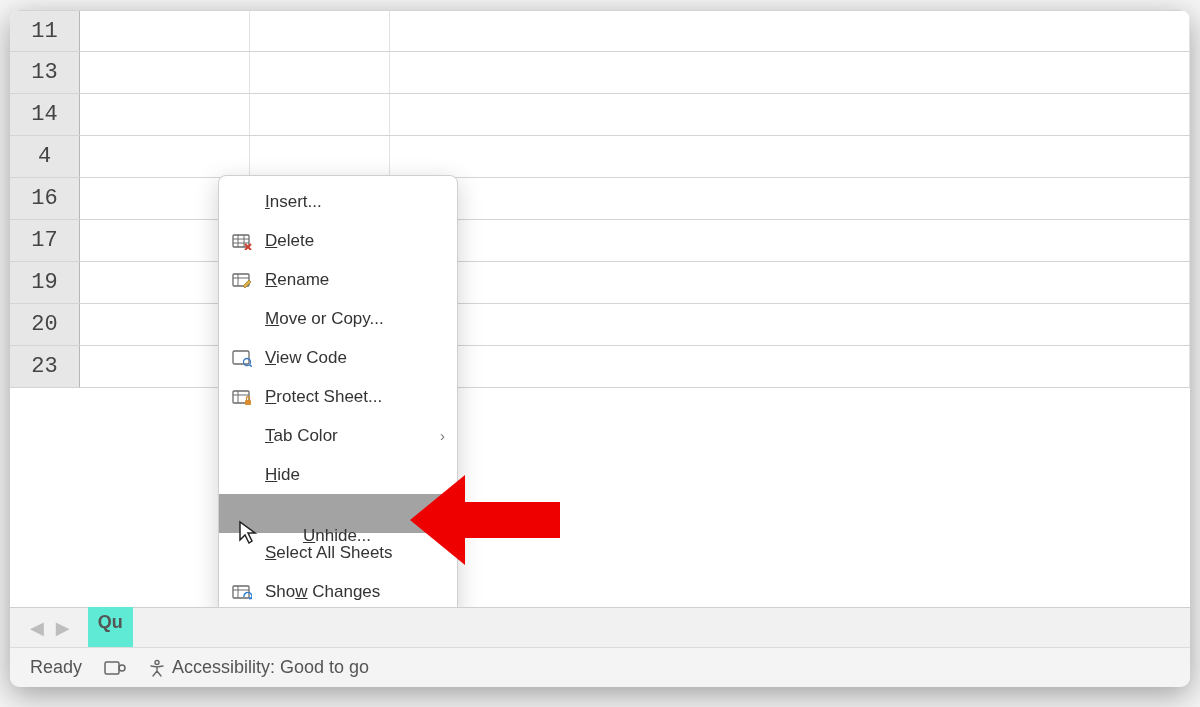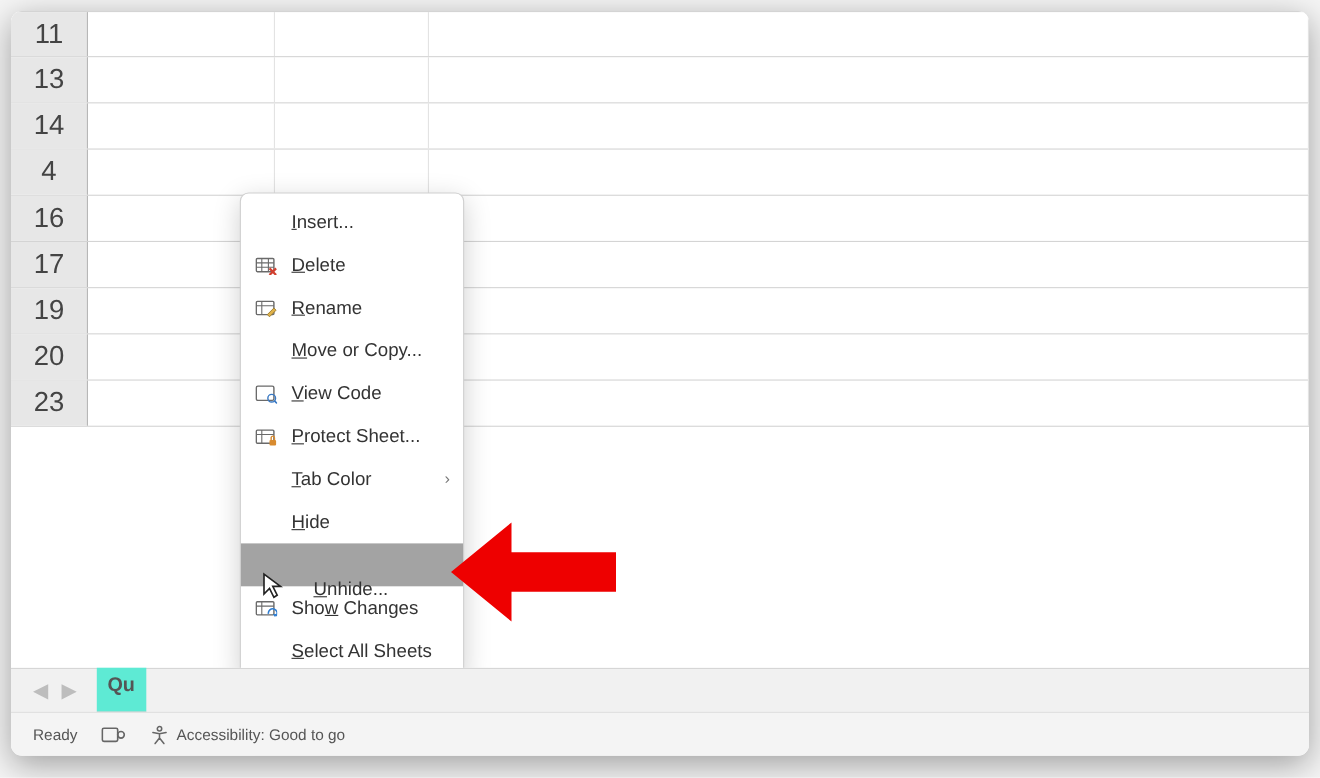--- a/index.html
+++ b/index.html
@@ -41,8 +41,9 @@
     display: flex;
     align-items: center;
     justify-content: center;
-    font-size: 25px;
+    font-size: 22px;
     color: #444;
+    font-family: Liberation Mono, monospace;
   }
   .cells {
     flex: 1;

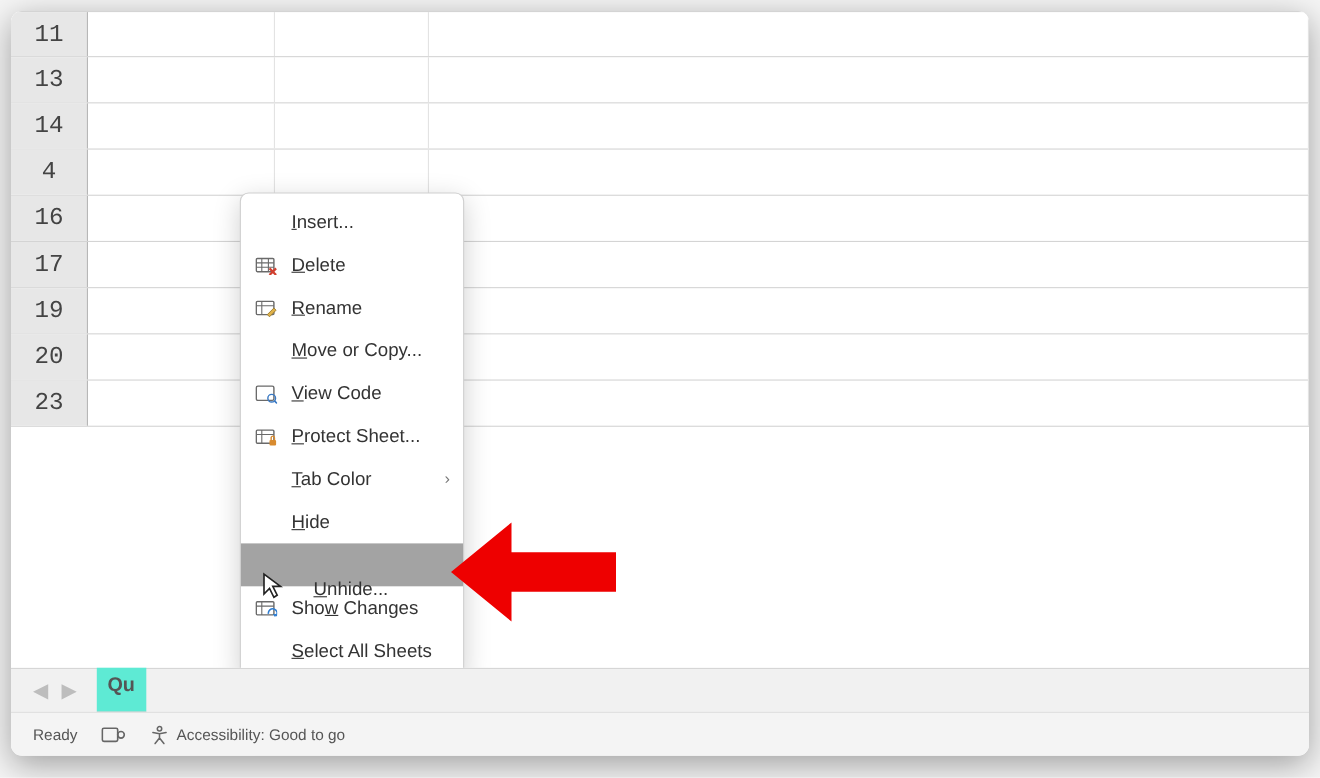--- a/index.html
+++ b/index.html
@@ -99,7 +99,7 @@
     position: absolute;
     top: 165px;
     left: 208px;
-    width: 204px;
+    width: 240px;
     background: #fff;
     border: 1px solid #cfcfcf;
     border-radius: 8px;

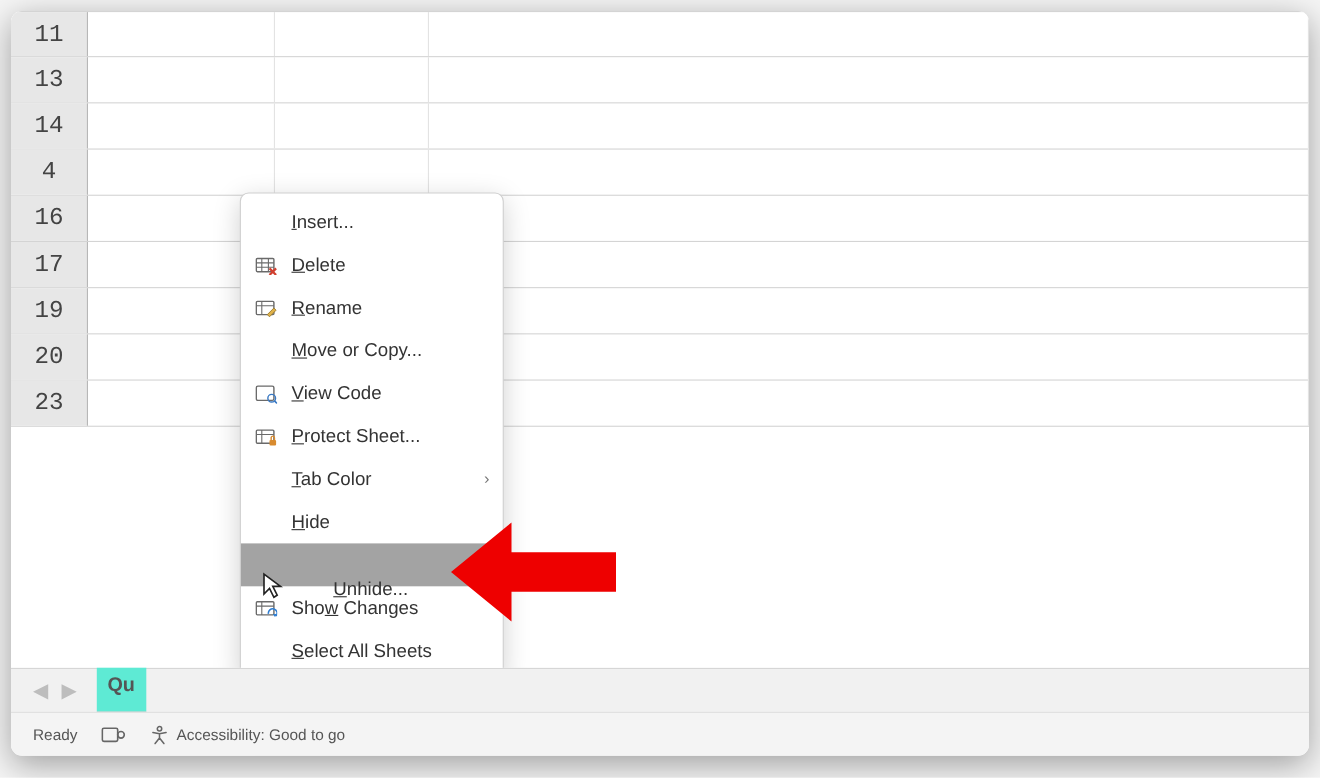--- a/index.html
+++ b/index.html
@@ -305,6 +305,10 @@
             <span class="menu-label"><span class="ul">U</span>nhide...</span>
           </div>
           <div class="menu-item">
+            <span class="menu-icon"></span>
+            <span class="menu-label"><span class="ul">S</span>elect All Sheets</span>
+          </div>
+          <div class="menu-item">
             <span class="menu-icon">
               <svg width="20" height="18" viewBox="0 0 20 18">
                 <rect x="1" y="3" width="16" height="12" rx="1" fill="none" stroke="#6a6a6a" stroke-width="1.3"></rect>
@@ -315,10 +319,6 @@
               </svg>
             </span>
             <span class="menu-label">Sho<span class="ul">w</span> Changes</span>
-          </div>
-          <div class="menu-item">
-            <span class="menu-icon"></span>
-            <span class="menu-label"><span class="ul">S</span>elect All Sheets</span>
           </div>
         </div>
     </div>

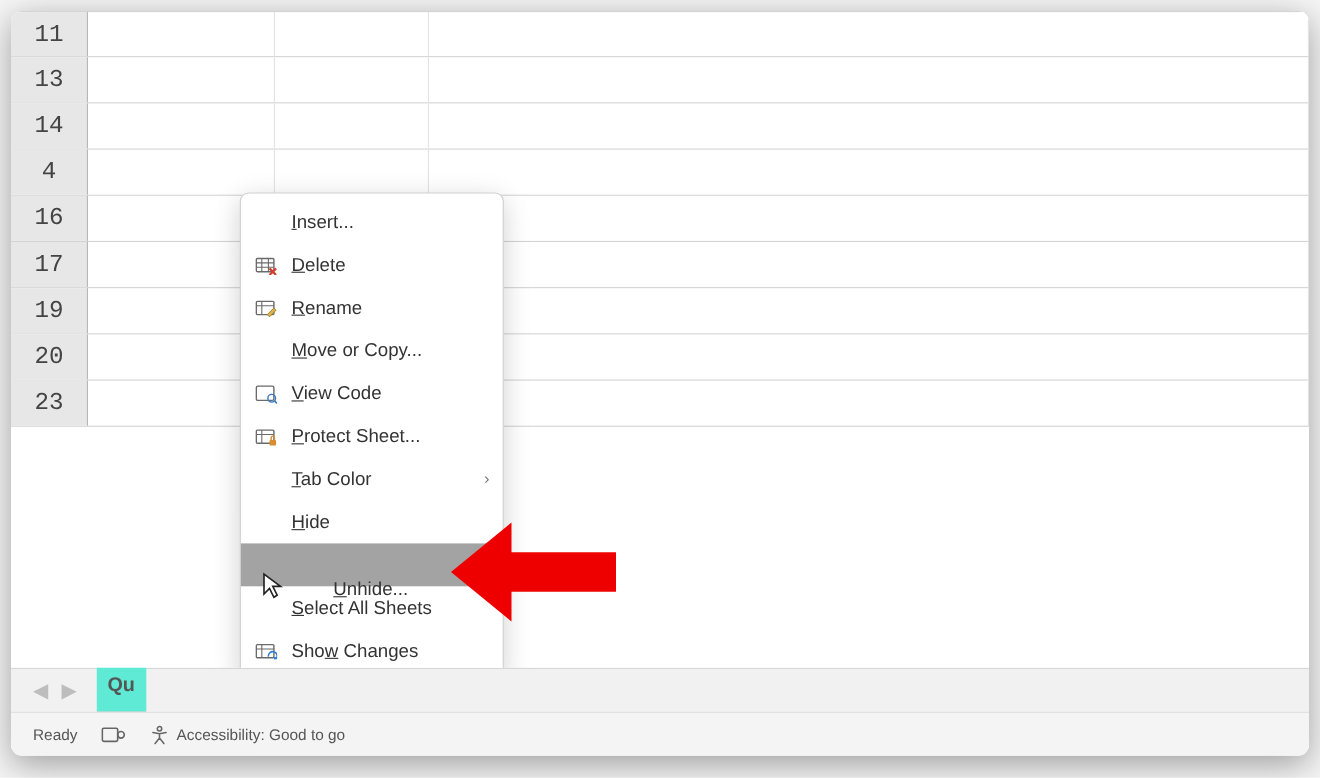--- a/index.html
+++ b/index.html
@@ -88,7 +88,7 @@
     align-items: center;
     padding: 0 20px;
     gap: 22px;
-    font-size: 14px;
+    font-size: 18px;
     color: #555;
   }
   .status-icon { color: #6b6b6b; display:inline-flex; align-items:center; }

